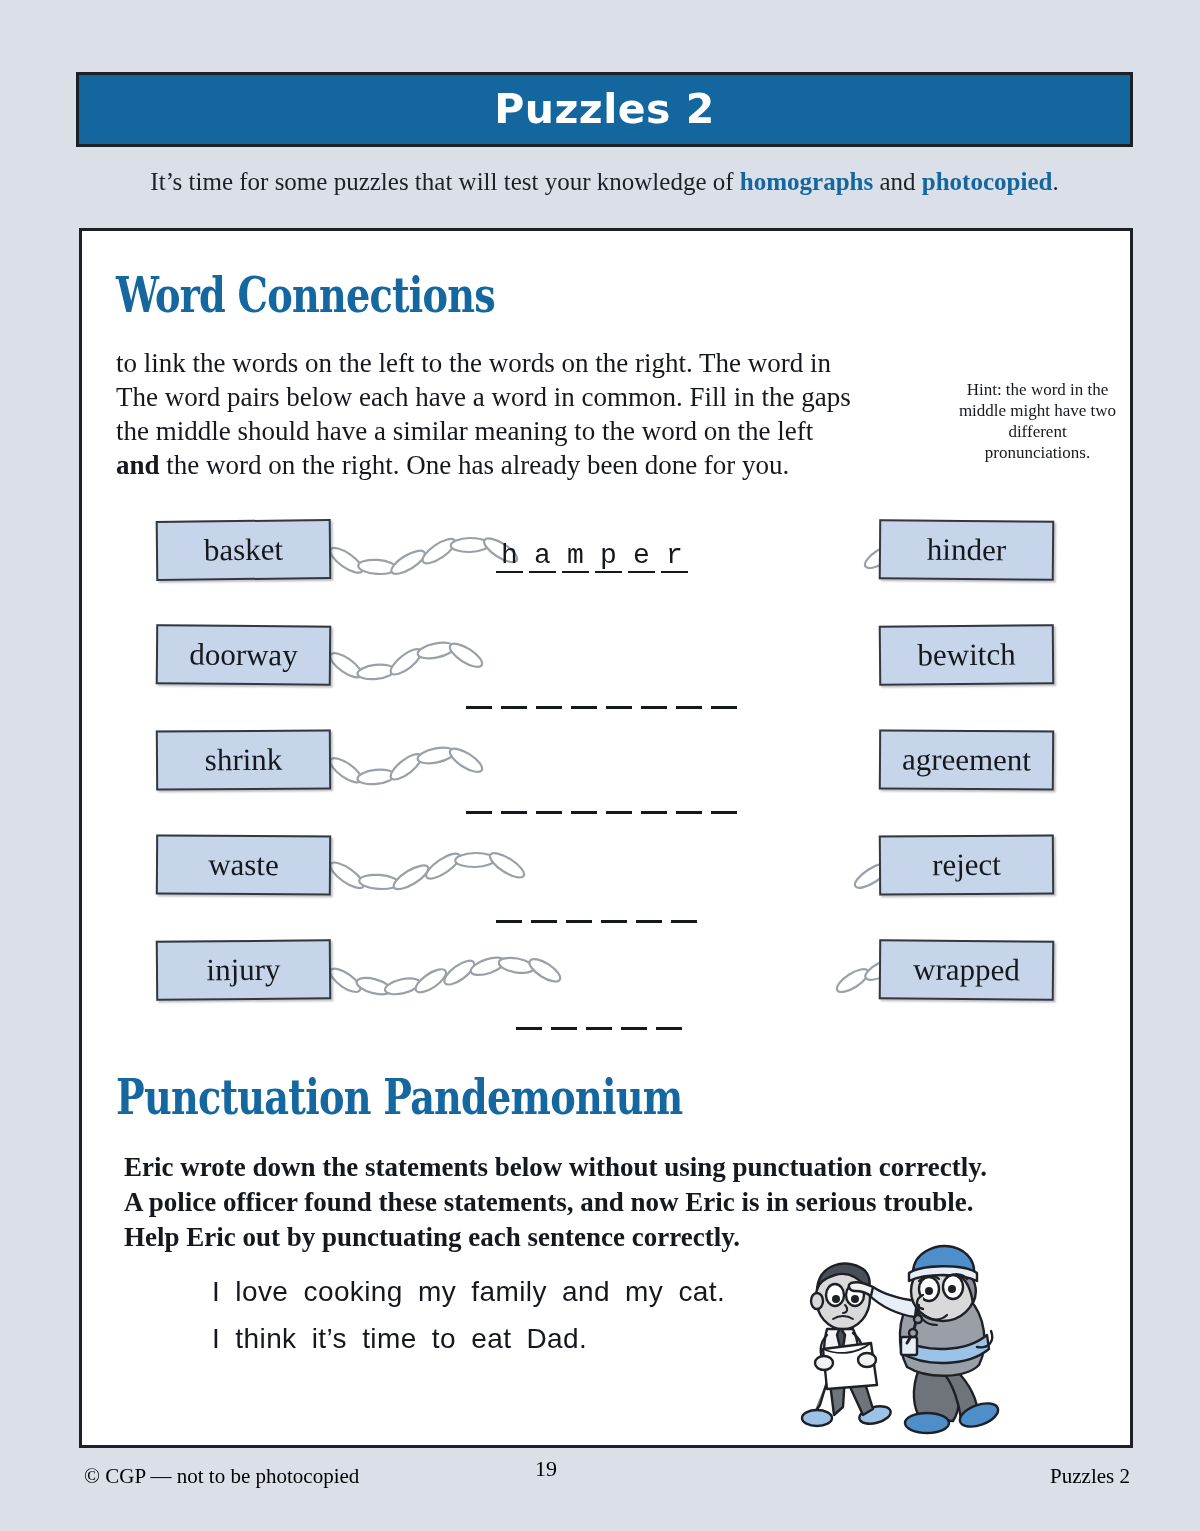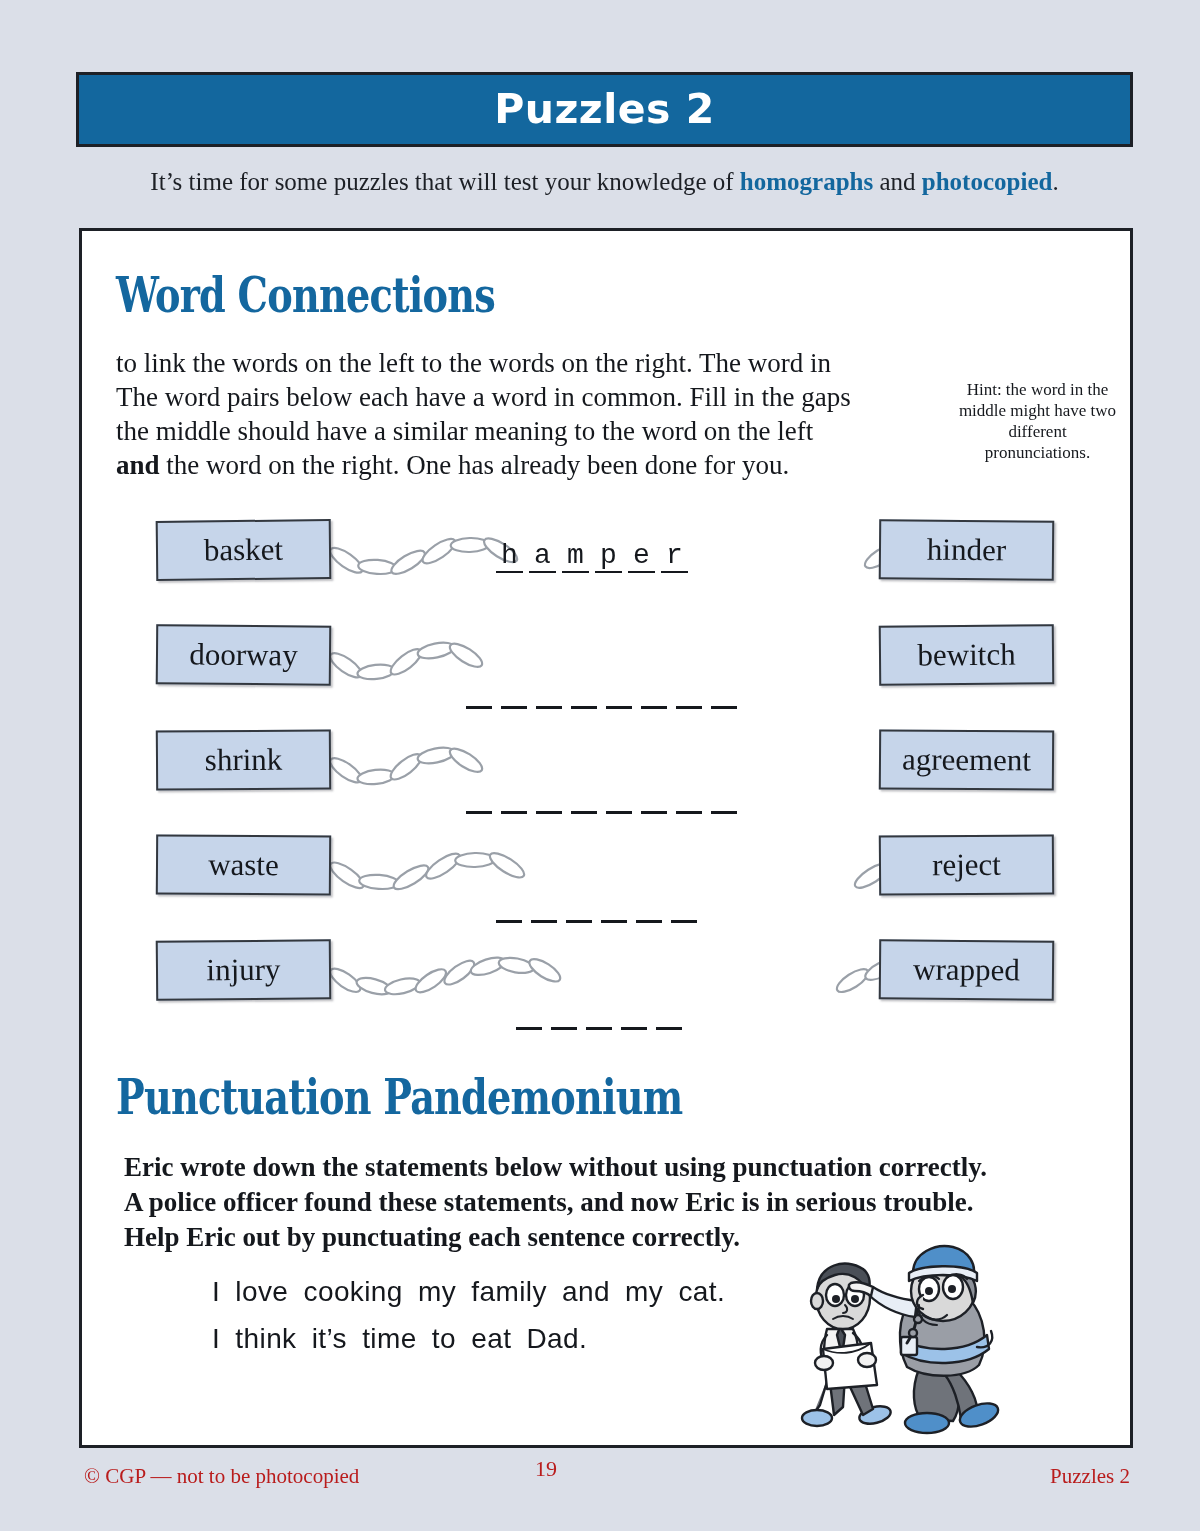--- a/index.html
+++ b/index.html
@@ -198,7 +198,7 @@
     position: absolute;
     font-family: "Liberation Serif", serif;
     font-size: 21px;
-    color: #b91c1c;
+    color: #000000;
   }
   .footer-left   { left: 84px;  top: 1464px; }
   .footer-center { left: 0; top: 1456px; width: 1092px; text-align: center; font-size: 22px; }

